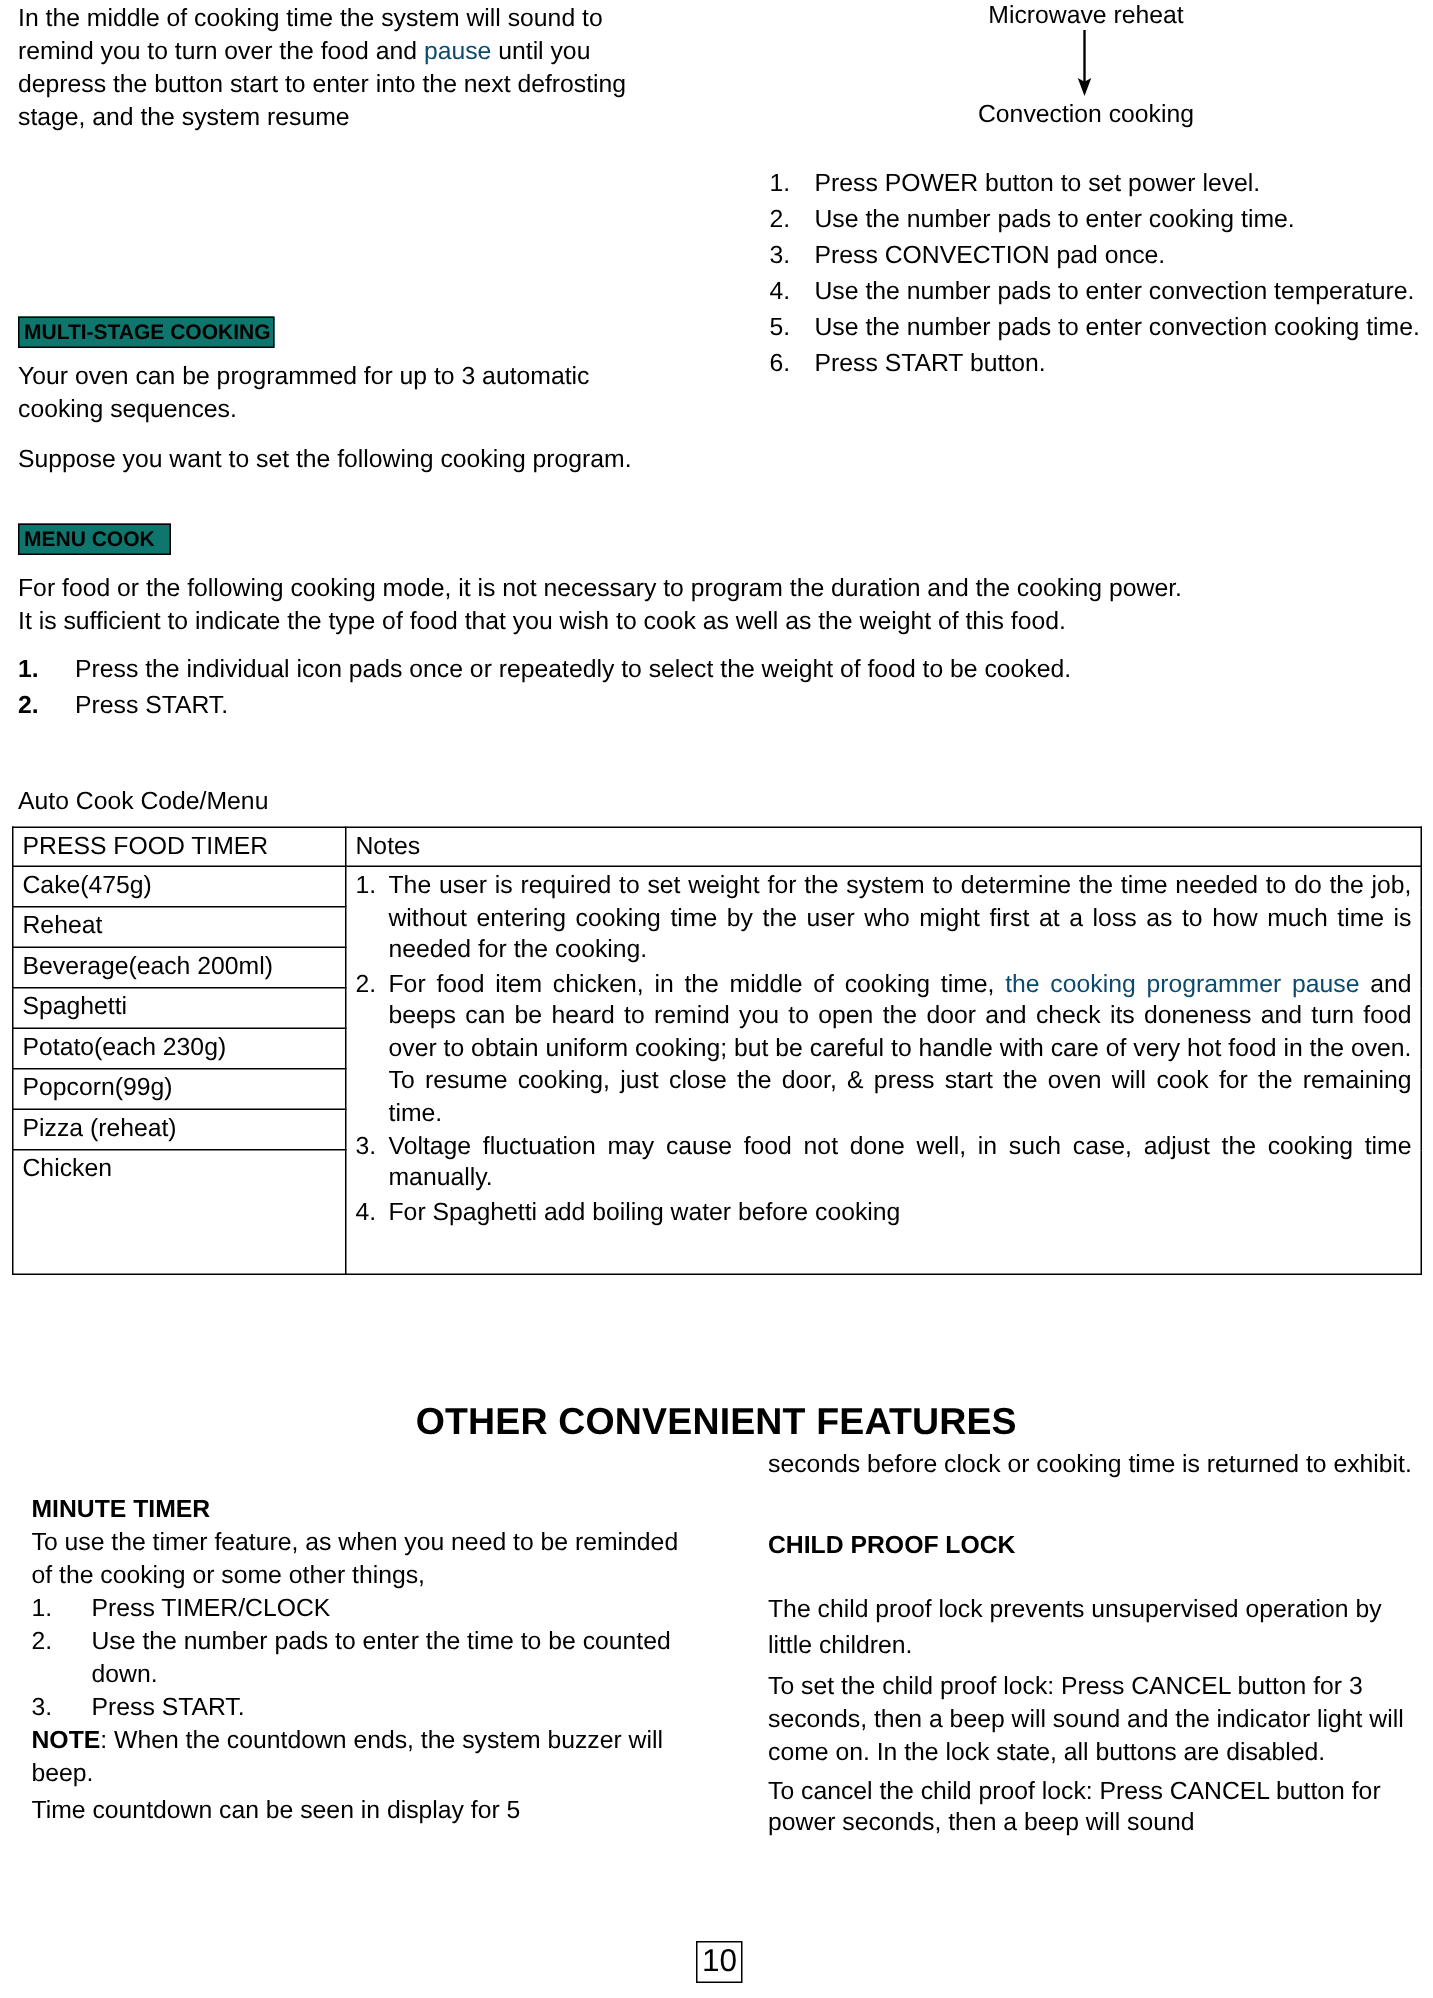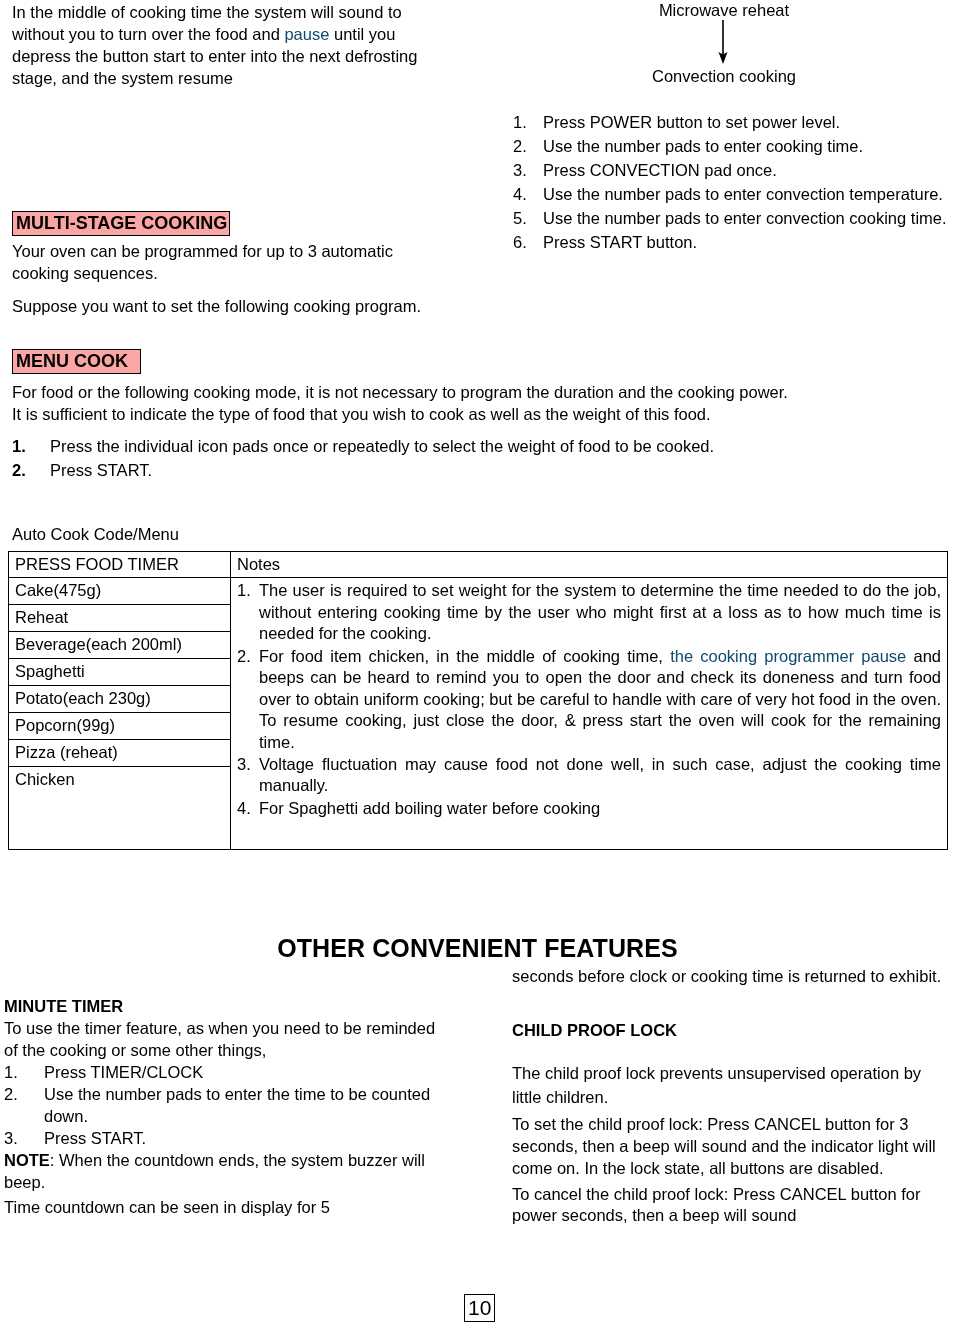--- a/index.html
+++ b/index.html
@@ -121,7 +121,7 @@
 <div class="page">
 
   <div class="blk txt" style="left:12px; top:2px; width:420px;">
-    <p><span>In the middle of cooking time the system will sound to without you to turn over the food and </span><span class="red">pause</span><span> until you depress the button start to enter into the next defrosting stage, and the system resume</span></p>
+    <p><span>In the middle of cooking time the system will sound to remind you to turn over the food and </span><span class="red">pause</span><span> until you depress the button start to enter into the next defrosting stage, and the system resume</span></p>
   </div>
 
   <div class="blk txt" style="left:500px; top:0px; width:448px; text-align:center;">

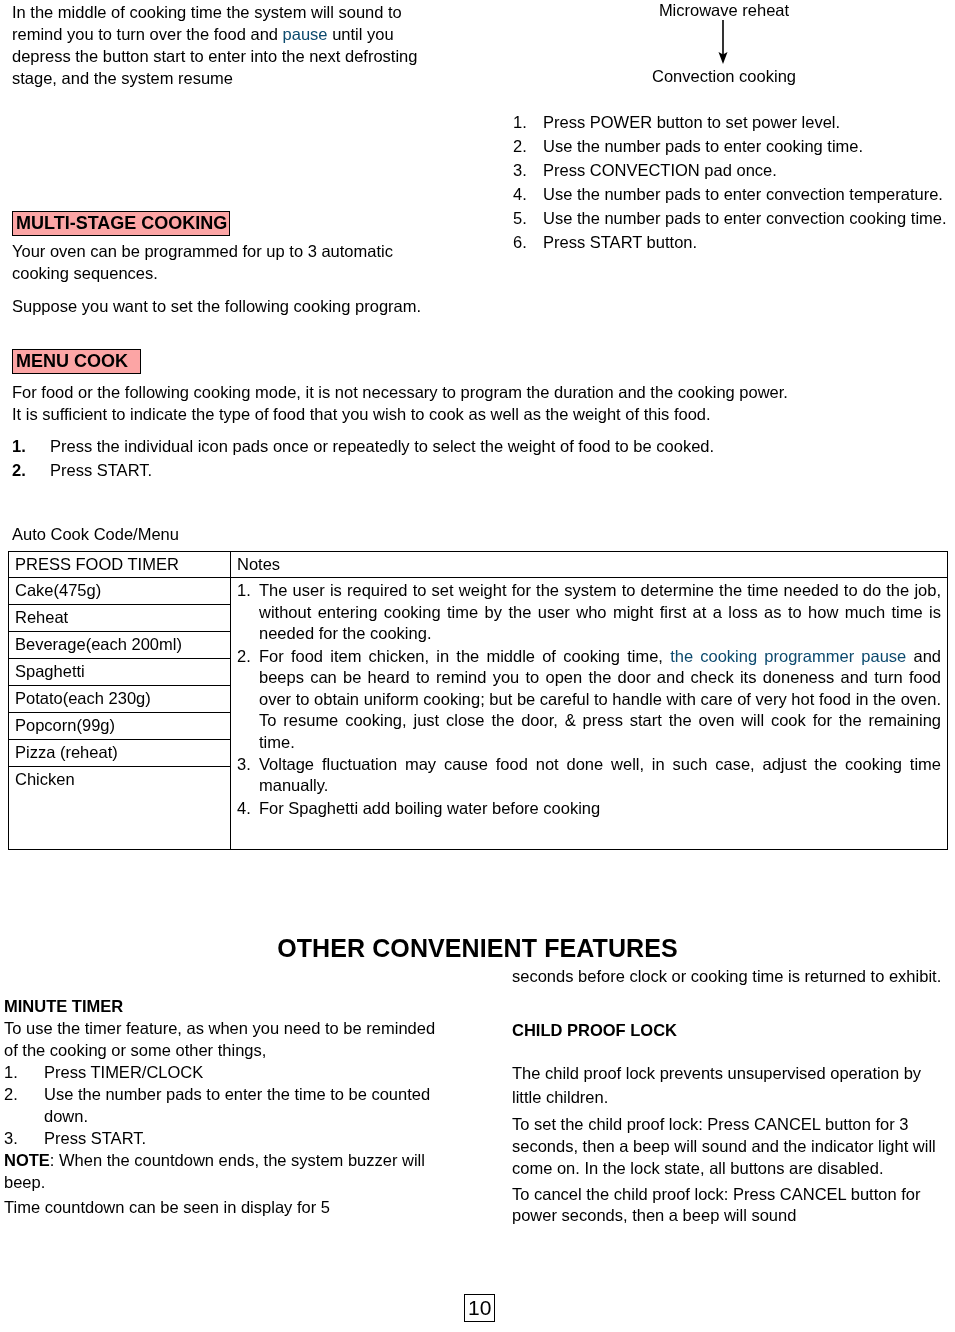--- a/index.html
+++ b/index.html
@@ -33,10 +33,10 @@
   
   .tagheading {
     display: inline-block;
-    background: #fca5a5;
+    background: #0f766e;
     border: 1px solid #000000;
     font-weight: bold;
-    font-size: 18px;
+    font-size: 14px;
     line-height: 1.18;
     padding: 1px 2px 1px 3px;
     white-space: pre;

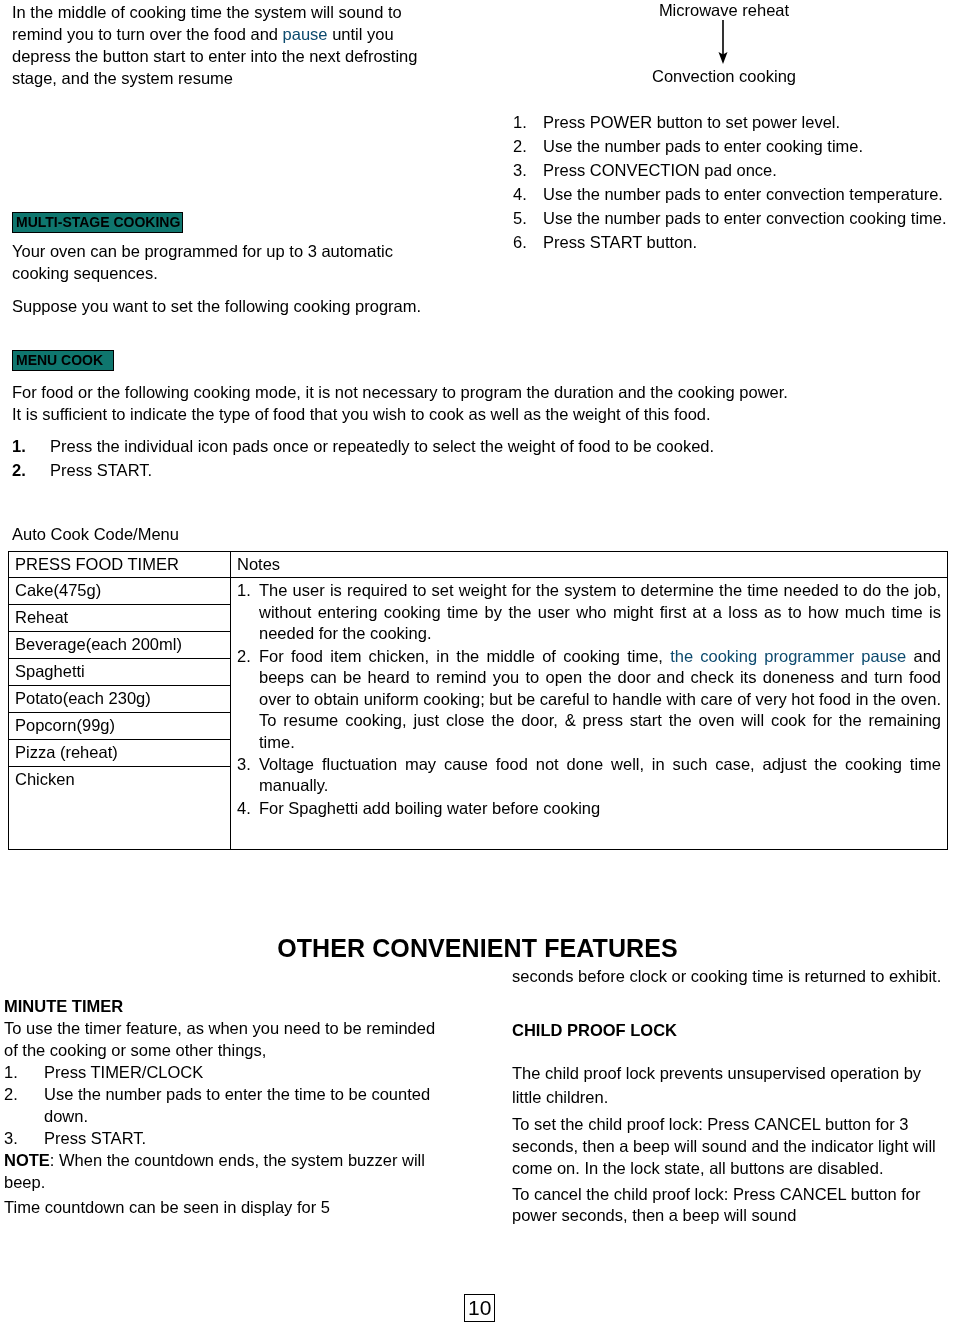--- a/index.html
+++ b/index.html
@@ -265,7 +265,7 @@
     <span>OTHER CONVENIENT FEATURES</span>
   </div>
 
-  <div class="blk txt" style="left:4px; top:996px; width:445px;">
+  <div class="blk txt" style="left:21px; top:996px; width:445px;">
     <p class="b">MINUTE TIMER</p>
     <p>To use the timer feature, as when you need to be reminded of the cooking or some other things,</p>
     <ul class="small-list">

